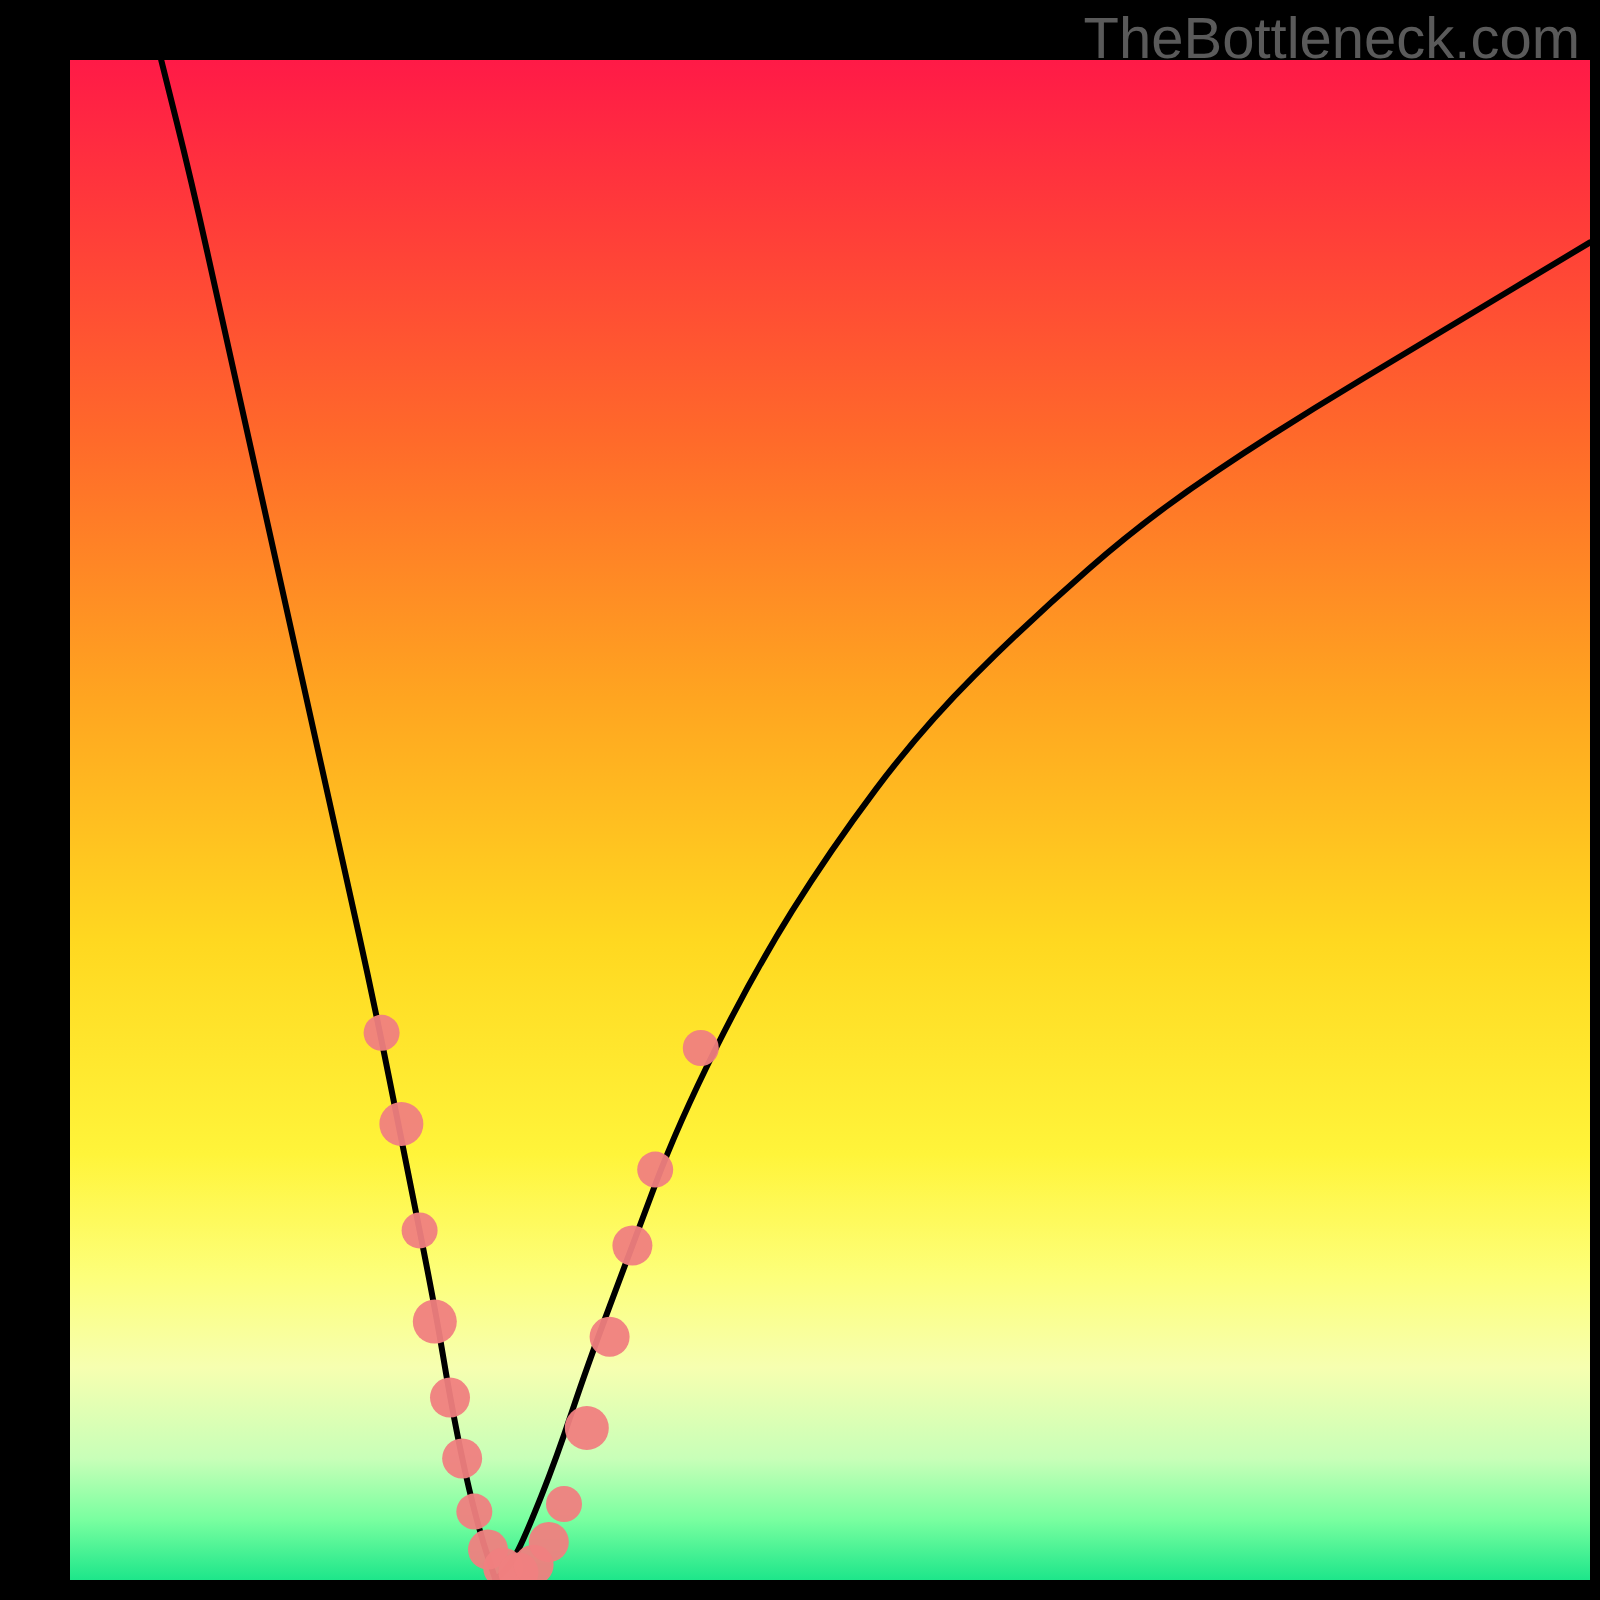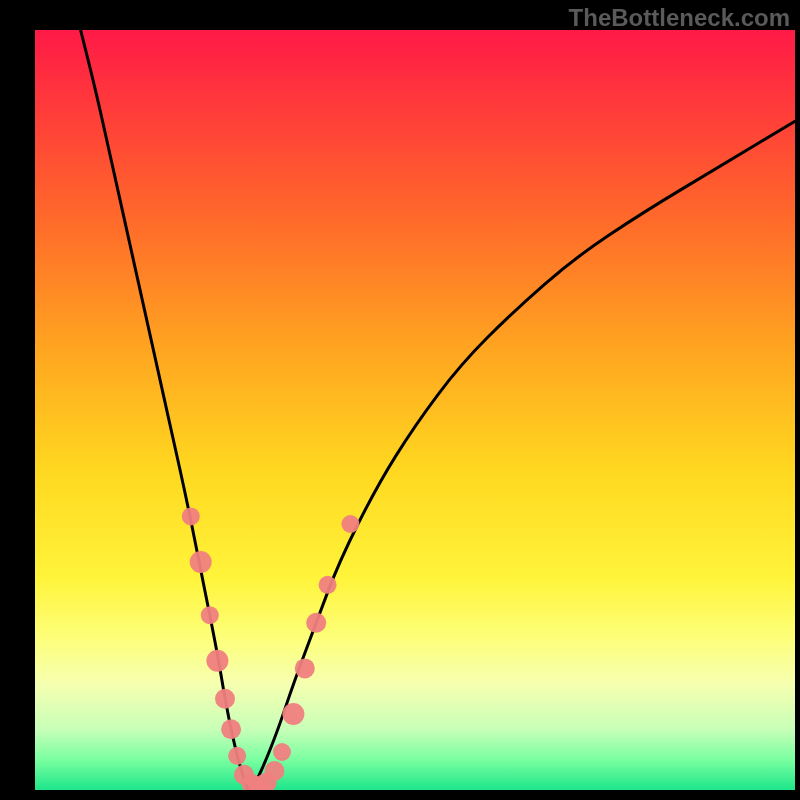--- a/index.html
+++ b/index.html
@@ -16,8 +16,8 @@
     top: 4px;
     right: 10px;
     color: #5a5a5a;
-    font-size: 24px;
-    font-weight: 700;
+    font-size: 29px;
+    font-weight: 400;
     z-index: 10;
     text-align: center;
   }

